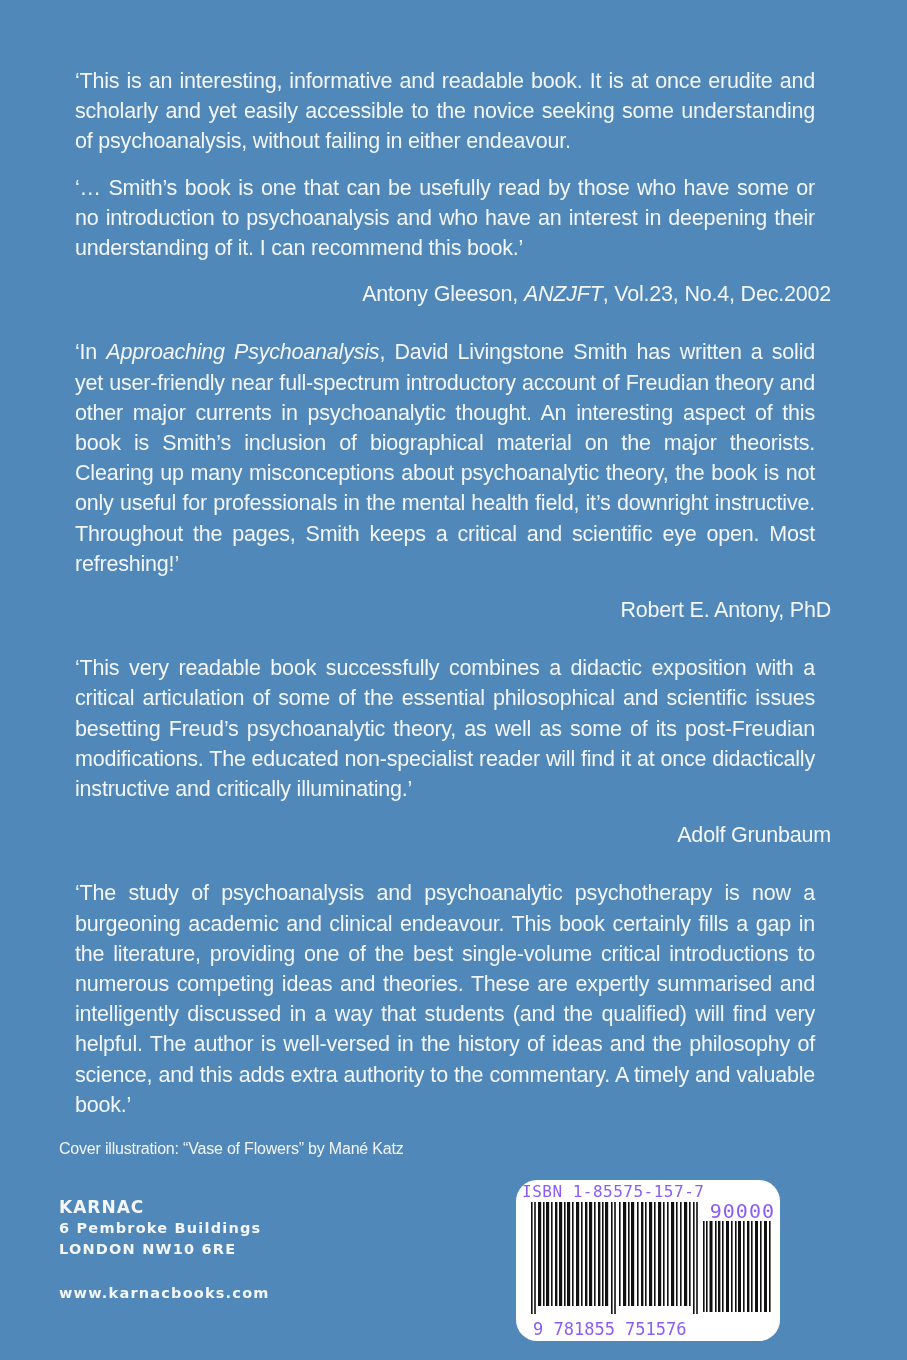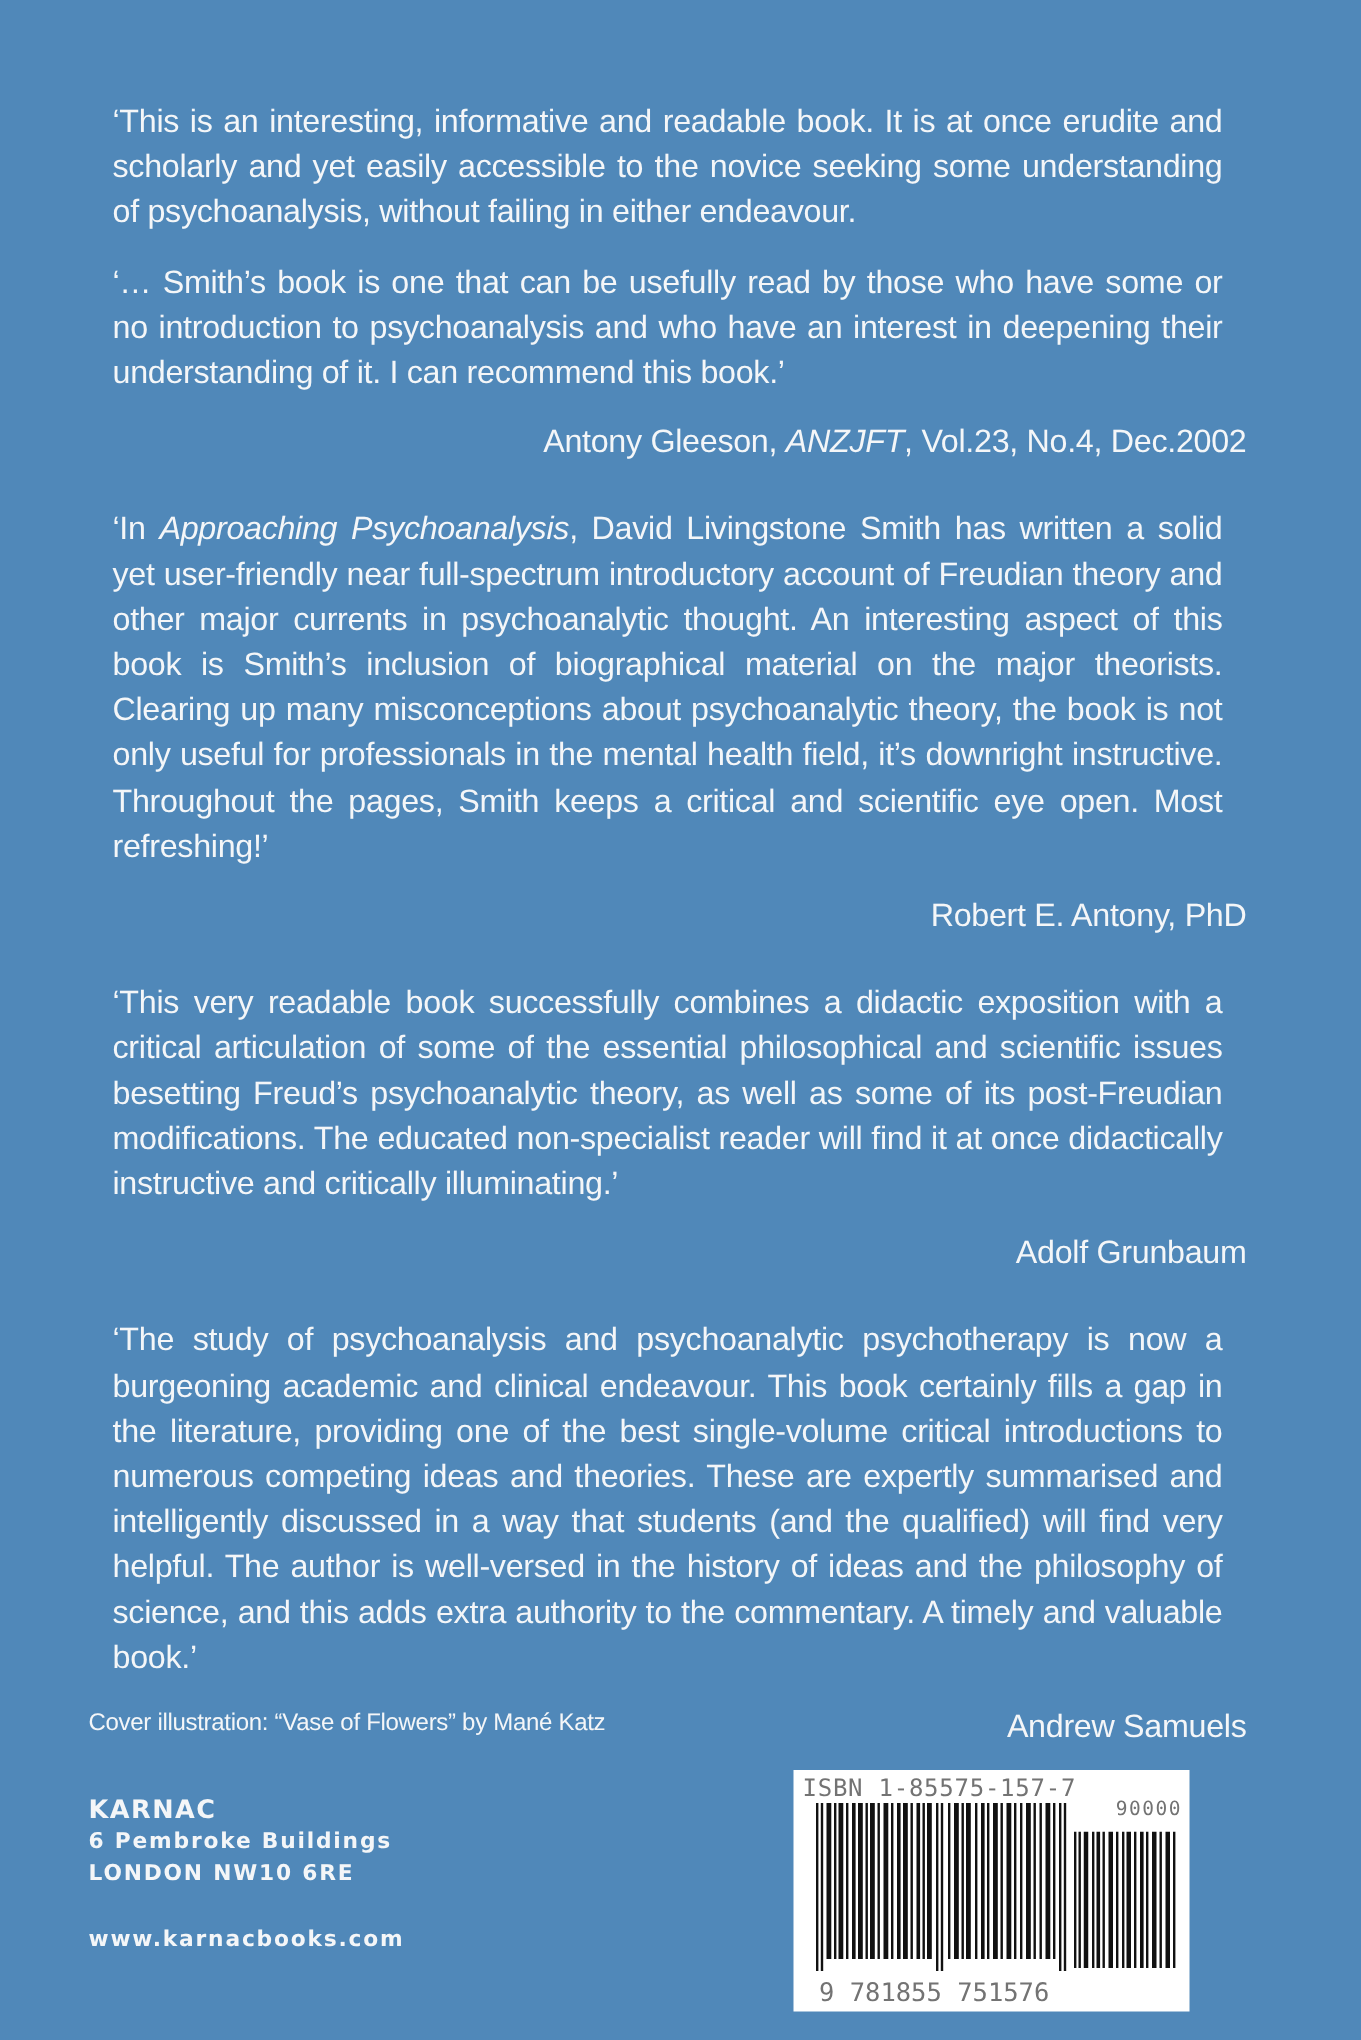--- a/index.html
+++ b/index.html
@@ -106,7 +106,6 @@
     <div class="quote">
       <p>‘The study of psychoanalysis and psychoanalytic psychotherapy is now a burgeoning academic and clinical endeavour. This book certainly fills a gap in the literature, providing one of the best single-volume critical introductions to numerous competing ideas and theories. These are expertly summarised and intelligently discussed in a way that students (and the qualified) will find very helpful. The author is well-versed in the history of ideas and the philosophy of science, and this adds extra authority to the commentary. A timely and valuable book.’</p>
     </div>
-    <div class="attrib">Andrew Samuels</div>
   </div>
 </div>
 

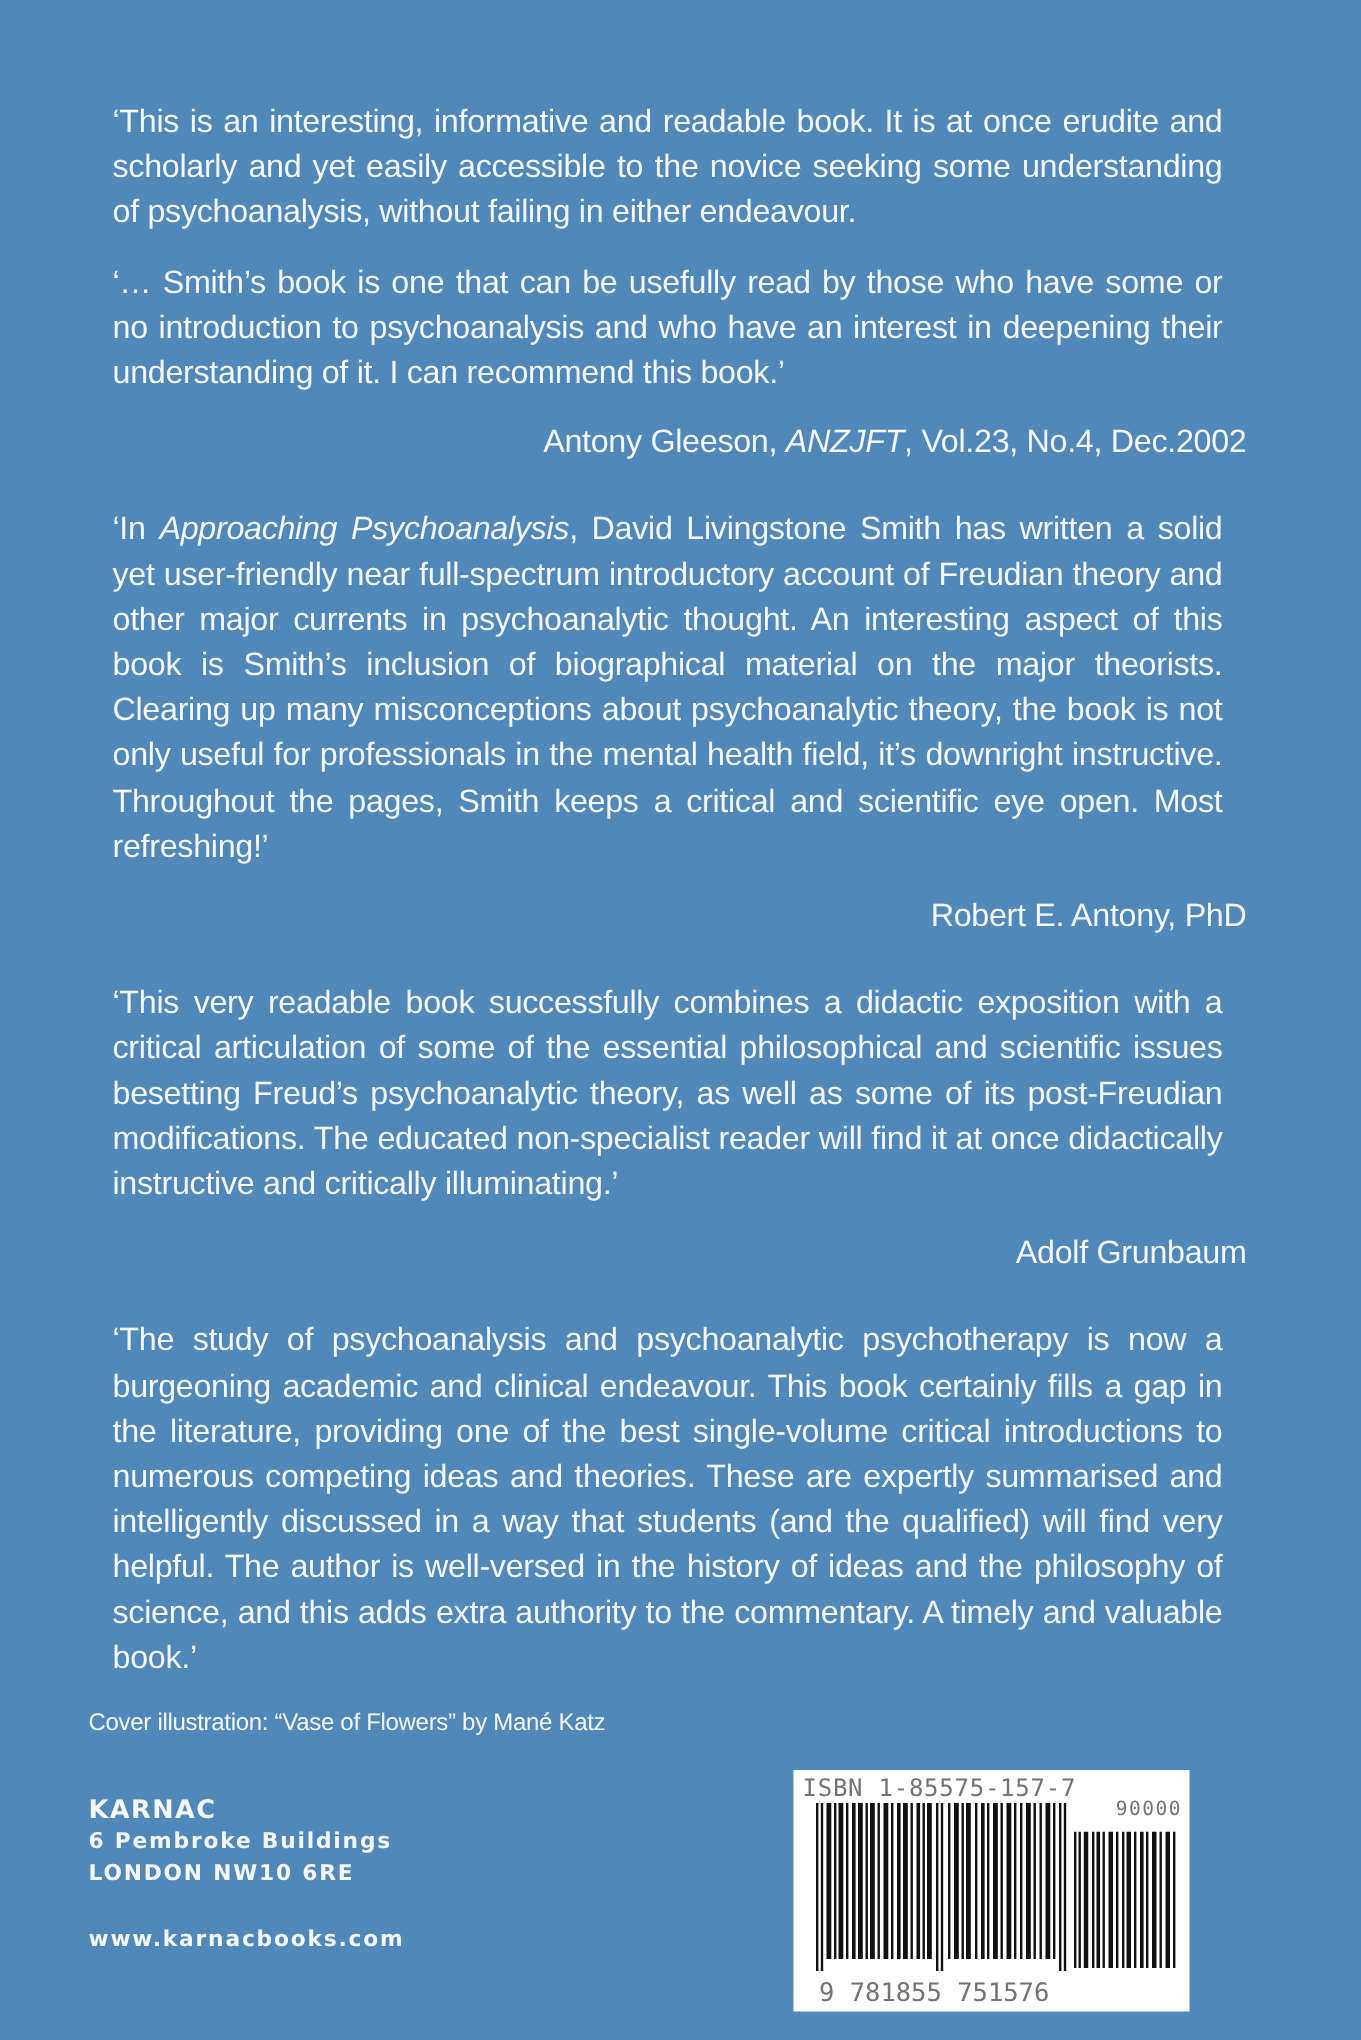--- a/index.html
+++ b/index.html
@@ -46,10 +46,11 @@
   .publisher .name { font-size: 17px; letter-spacing: 1px; }
   .publisher .web { margin-top: 23px; }
   .barcode {
-    position: absolute; left: 529px; top: 1180px;
+    position: absolute; left: 516px; top: 1180px;
     width: 264px; height: 161px;
     background: #ffffff;
-    color: #737373;
+    color: #8b5cf6;
+    border-radius: 21px;
   }
   .isbn-label {
     position: absolute; left: 6px; top: 2px;

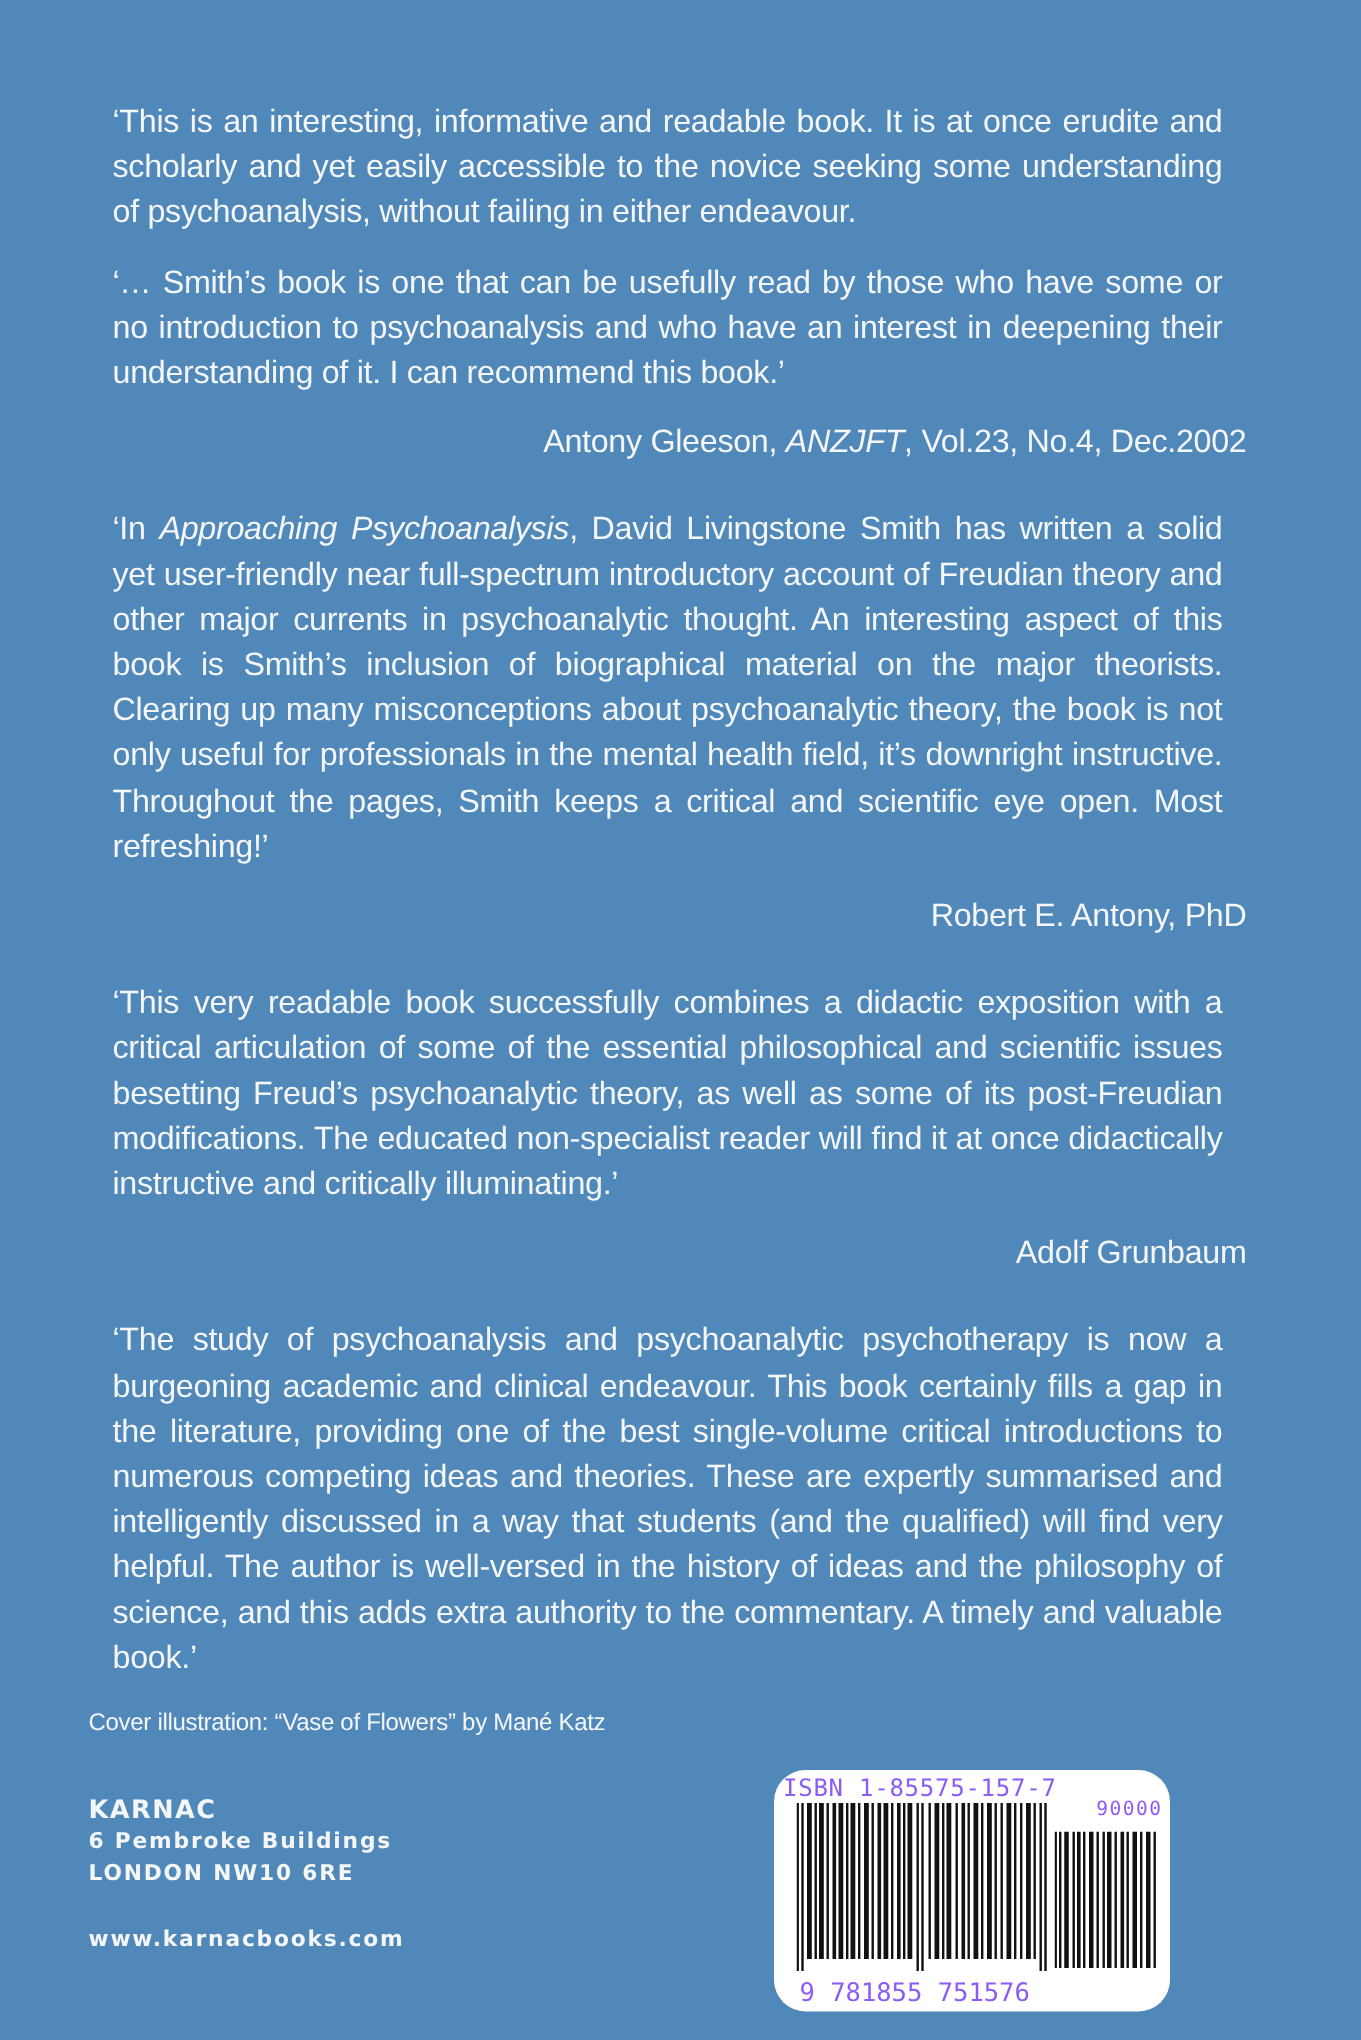--- a/index.html
+++ b/index.html
@@ -60,7 +60,7 @@
   .addon-num {
     position: absolute; right: 5px; top: 19px;
     font-family: "DejaVu Sans Mono", monospace;
-    font-size: 13px; letter-spacing: 1px;
+    font-size: 20px; letter-spacing: 1px;
   }
   .ean-num {
     position: absolute; left: 1px; bottom: 2px;

